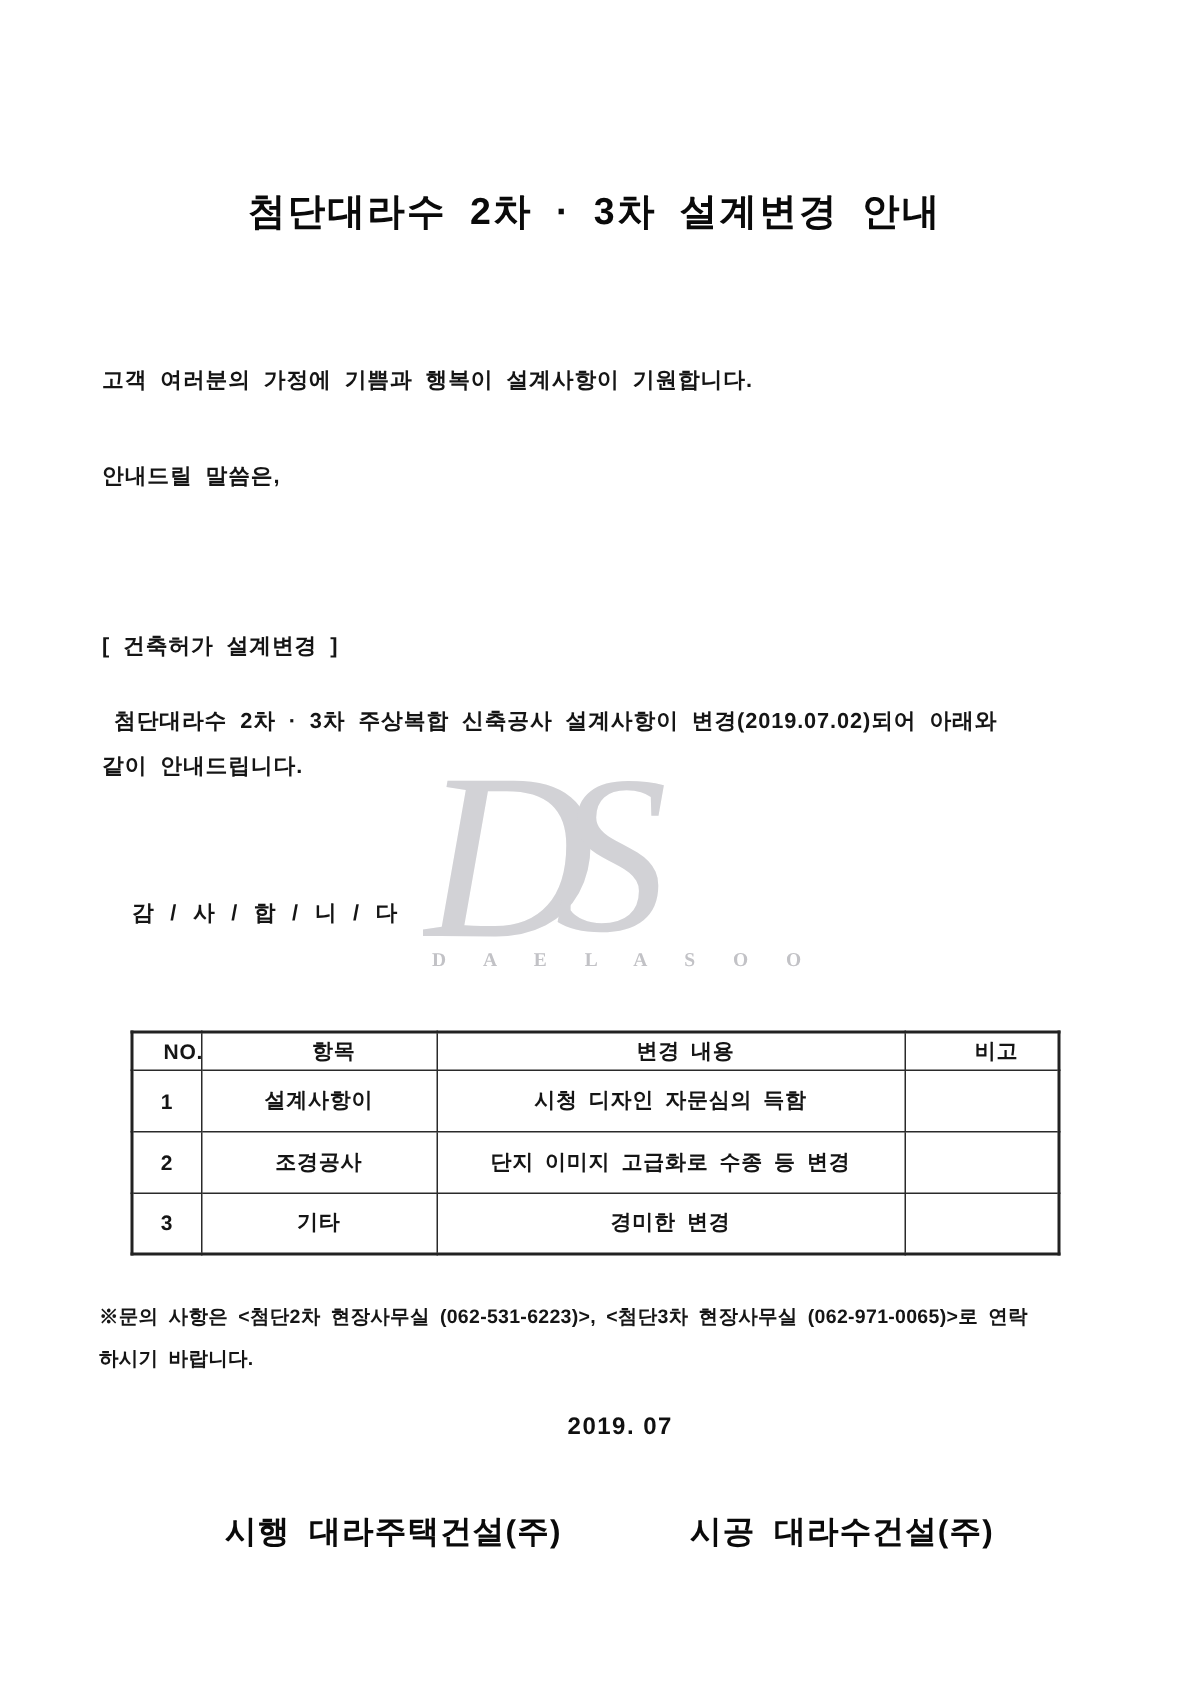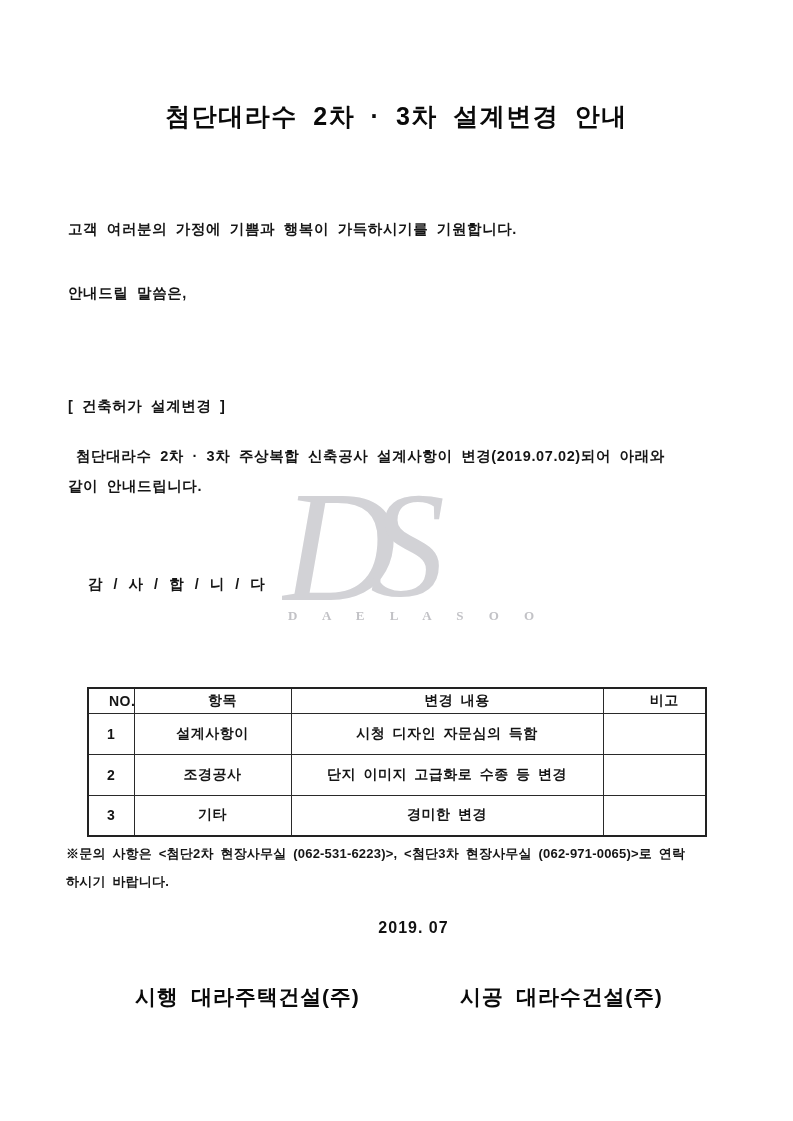--- a/index.html
+++ b/index.html
@@ -14,7 +14,7 @@
     color: #111111;
     overflow: hidden;
   }
-  .abs { position: absolute; }
+  .abs { position: absolute; margin-top: 24px; }
   .doc-title {
     top: 100px; left: 0; width: 100%;
     text-align: center;

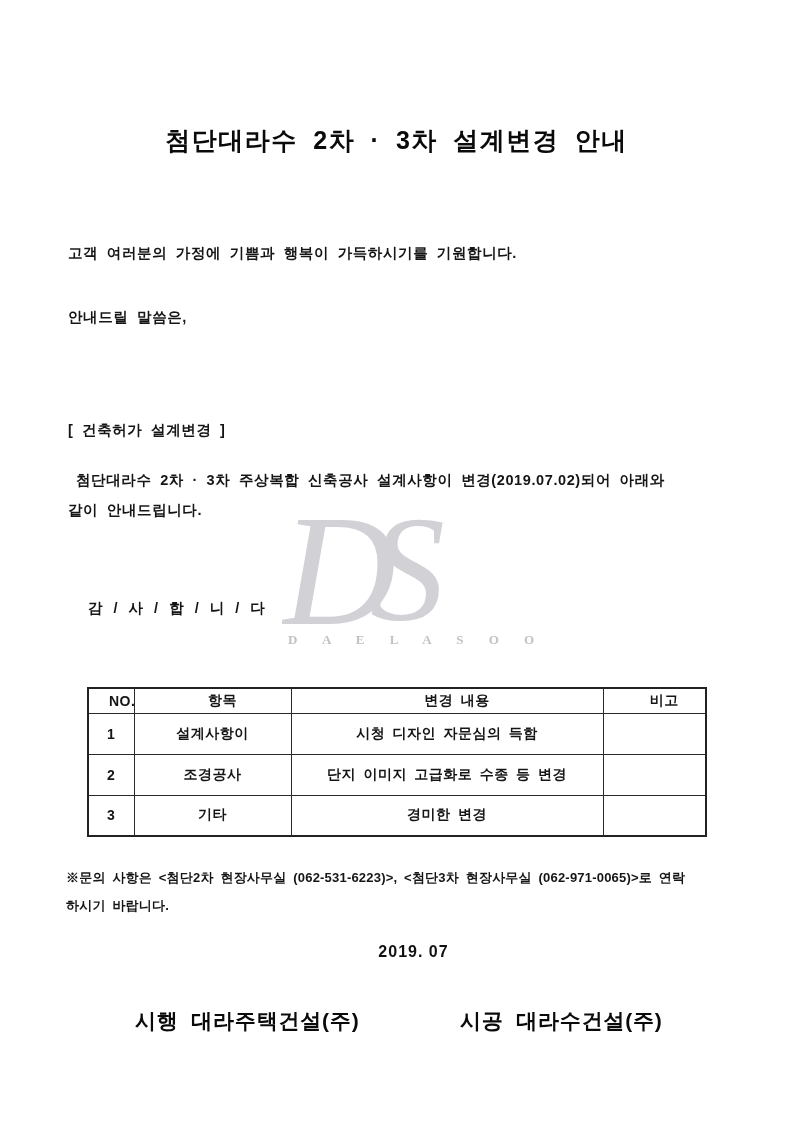--- a/index.html
+++ b/index.html
@@ -129,7 +129,7 @@
 
   <div class="abs doc-title">첨단대라수 2차 · 3차 설계변경 안내</div>
 
-  <div class="abs body-text" style="top:220px; left:68px;">고객 여러분의 가정에 기쁨과 행복이 가득하시기를 기원합니다.</div>
+  <div class="abs body-text" style="top:220px; left:68px;">고객 여러분의 가정에 기쁨과 행복이 설계사항이 기원합니다.</div>
   <div class="abs body-text" style="top:284px; left:68px;">안내드릴 말씀은,</div>
 
   <div class="abs body-text" style="top:397px; left:68px;">[ 건축허가 설계변경 ]</div>

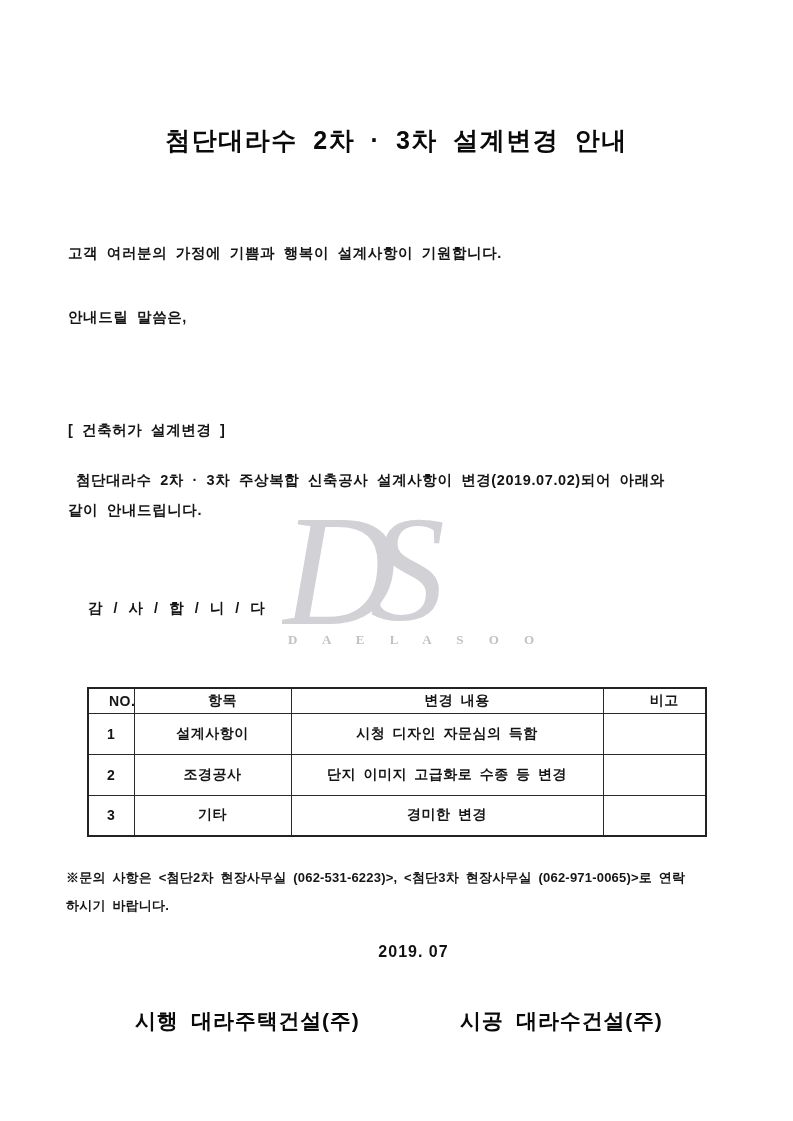--- a/index.html
+++ b/index.html
@@ -183,7 +183,7 @@
 
   <div class="abs doc-date">2019. 07</div>
 
-  <div class="abs signature" style="left:135px;">시행 대라주택건설(주)</div>
+  <div class="abs signature" style="left:150px;">시행 대라주택건설(주)</div>
   <div class="abs signature" style="left:460px;">시공 대라수건설(주)</div>
 
 </div>

